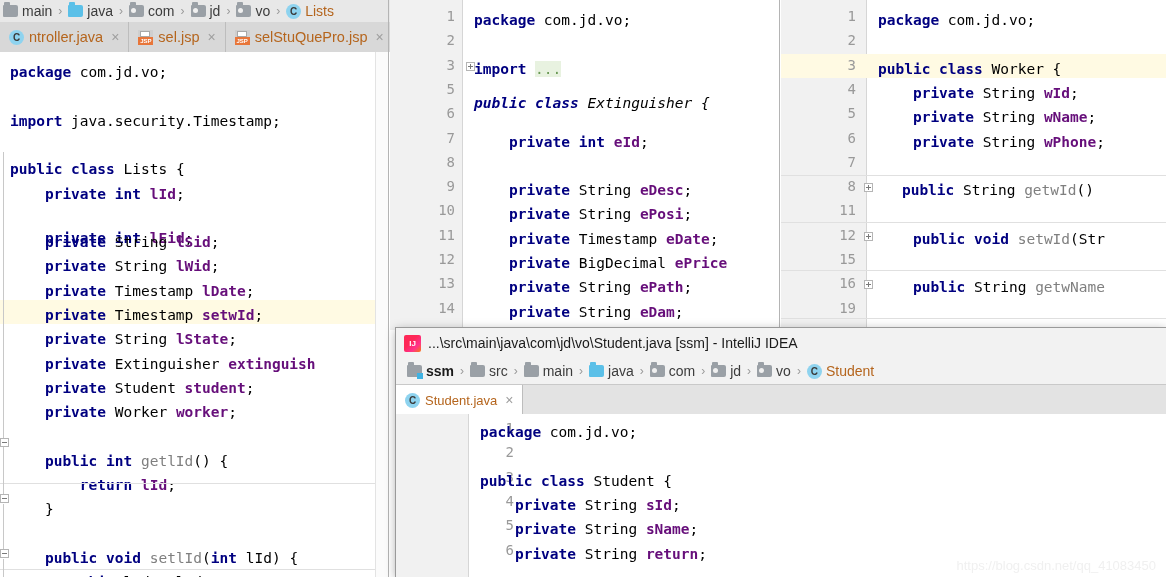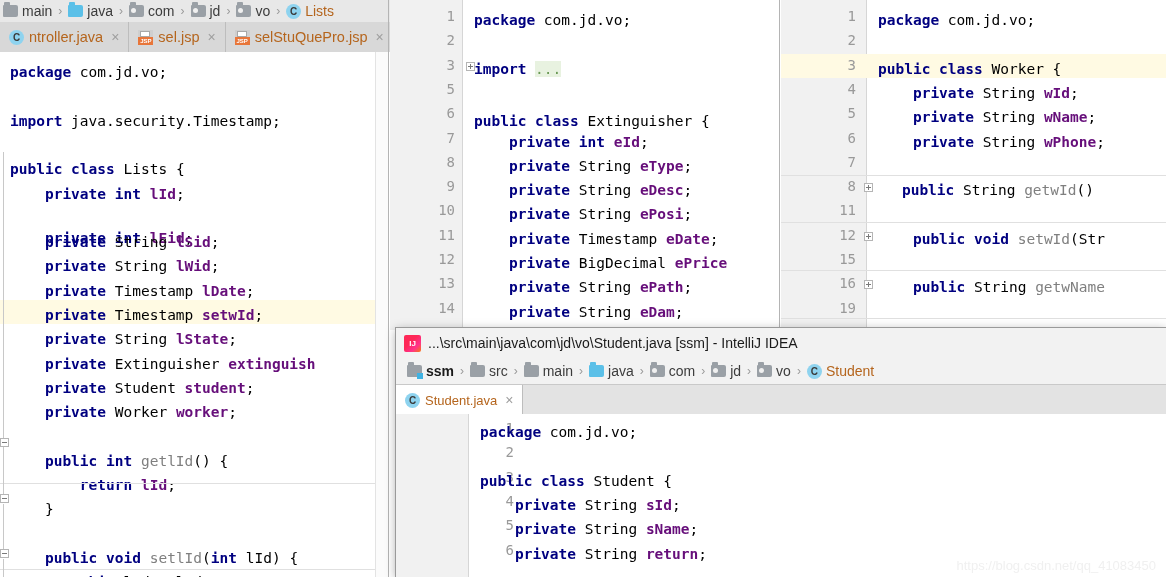--- a/index.html
+++ b/index.html
@@ -254,7 +254,7 @@
         <div class="code" style="position: absolute; left: 84px; top: 32.3px;"></div>
         <div class="code" style="position: absolute; left: 84px; top: 56.6px;"><span class="kw">import </span><span class="dots">...</span></div>
         <div class="code" style="position: absolute; left: 84px; top: 80.9px;"></div>
-        <div class="code" style="position: absolute; left: 84px; top: 109px;"><span class="kw">public class </span><span class="plain">Extinguisher {</span></div>
+        <div class="code" style="position: absolute; left: 84px; top: 91px; font-style: italic;"><span class="kw">public class </span><span class="plain">Extinguisher {</span></div>
         <div class="code" style="position: absolute; left: 84px; top: 129.5px;"><span class="kw">    private int </span><span class="fld">eId</span><span class="plain">;</span></div>
         <div class="code" style="position: absolute; left: 84px; top: 153.8px;"><span class="kw">    private </span><span class="typ">String </span><span class="fld">eType</span><span class="plain">;</span></div>
         <div class="code" style="position: absolute; left: 84px; top: 178.1px;"><span class="kw">    private </span><span class="typ">String </span><span class="fld">eDesc</span><span class="plain">;</span></div>

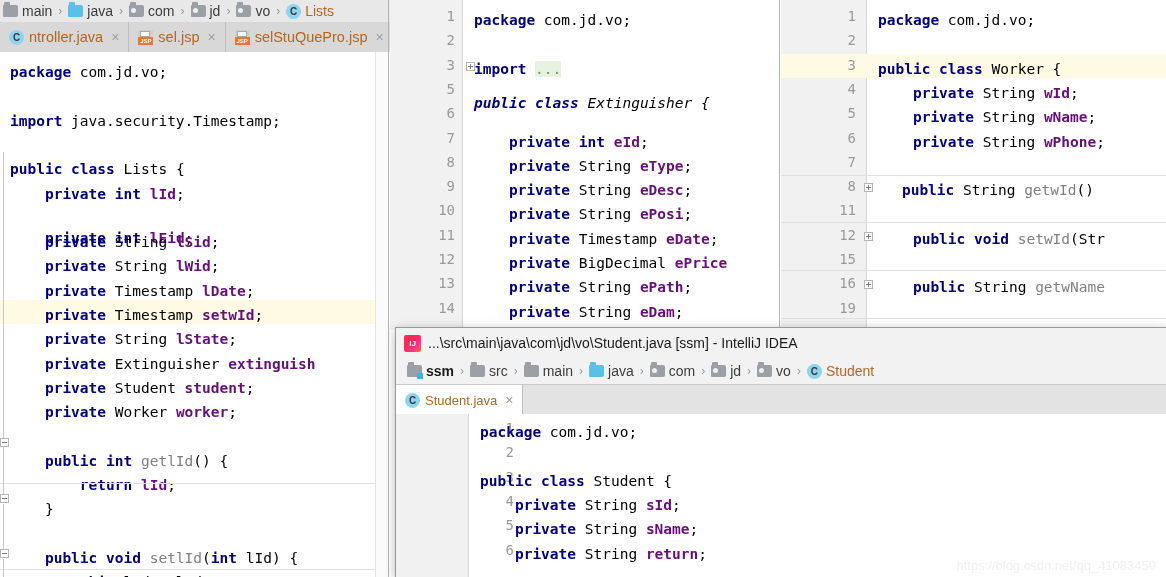--- a/index.html
+++ b/index.html
@@ -256,7 +256,6 @@
         <div class="code" style="position: absolute; left: 84px; top: 80.9px;"></div>
         <div class="code" style="position: absolute; left: 84px; top: 91px; font-style: italic;"><span class="kw">public class </span><span class="plain">Extinguisher {</span></div>
         <div class="code" style="position: absolute; left: 84px; top: 129.5px;"><span class="kw">    private int </span><span class="fld">eId</span><span class="plain">;</span></div>
-        <div class="code" style="position: absolute; left: 84px; top: 153.8px;"><span class="kw">    private </span><span class="typ">String </span><span class="fld">eType</span><span class="plain">;</span></div>
         <div class="code" style="position: absolute; left: 84px; top: 178.1px;"><span class="kw">    private </span><span class="typ">String </span><span class="fld">eDesc</span><span class="plain">;</span></div>
         <div class="code" style="position: absolute; left: 84px; top: 202.4px;"><span class="kw">    private </span><span class="typ">String </span><span class="fld">ePosi</span><span class="plain">;</span></div>
         <div class="code" style="position: absolute; left: 84px; top: 226.7px;"><span class="kw">    private </span><span class="typ">Timestamp </span><span class="fld">eDate</span><span class="plain">;</span></div>

